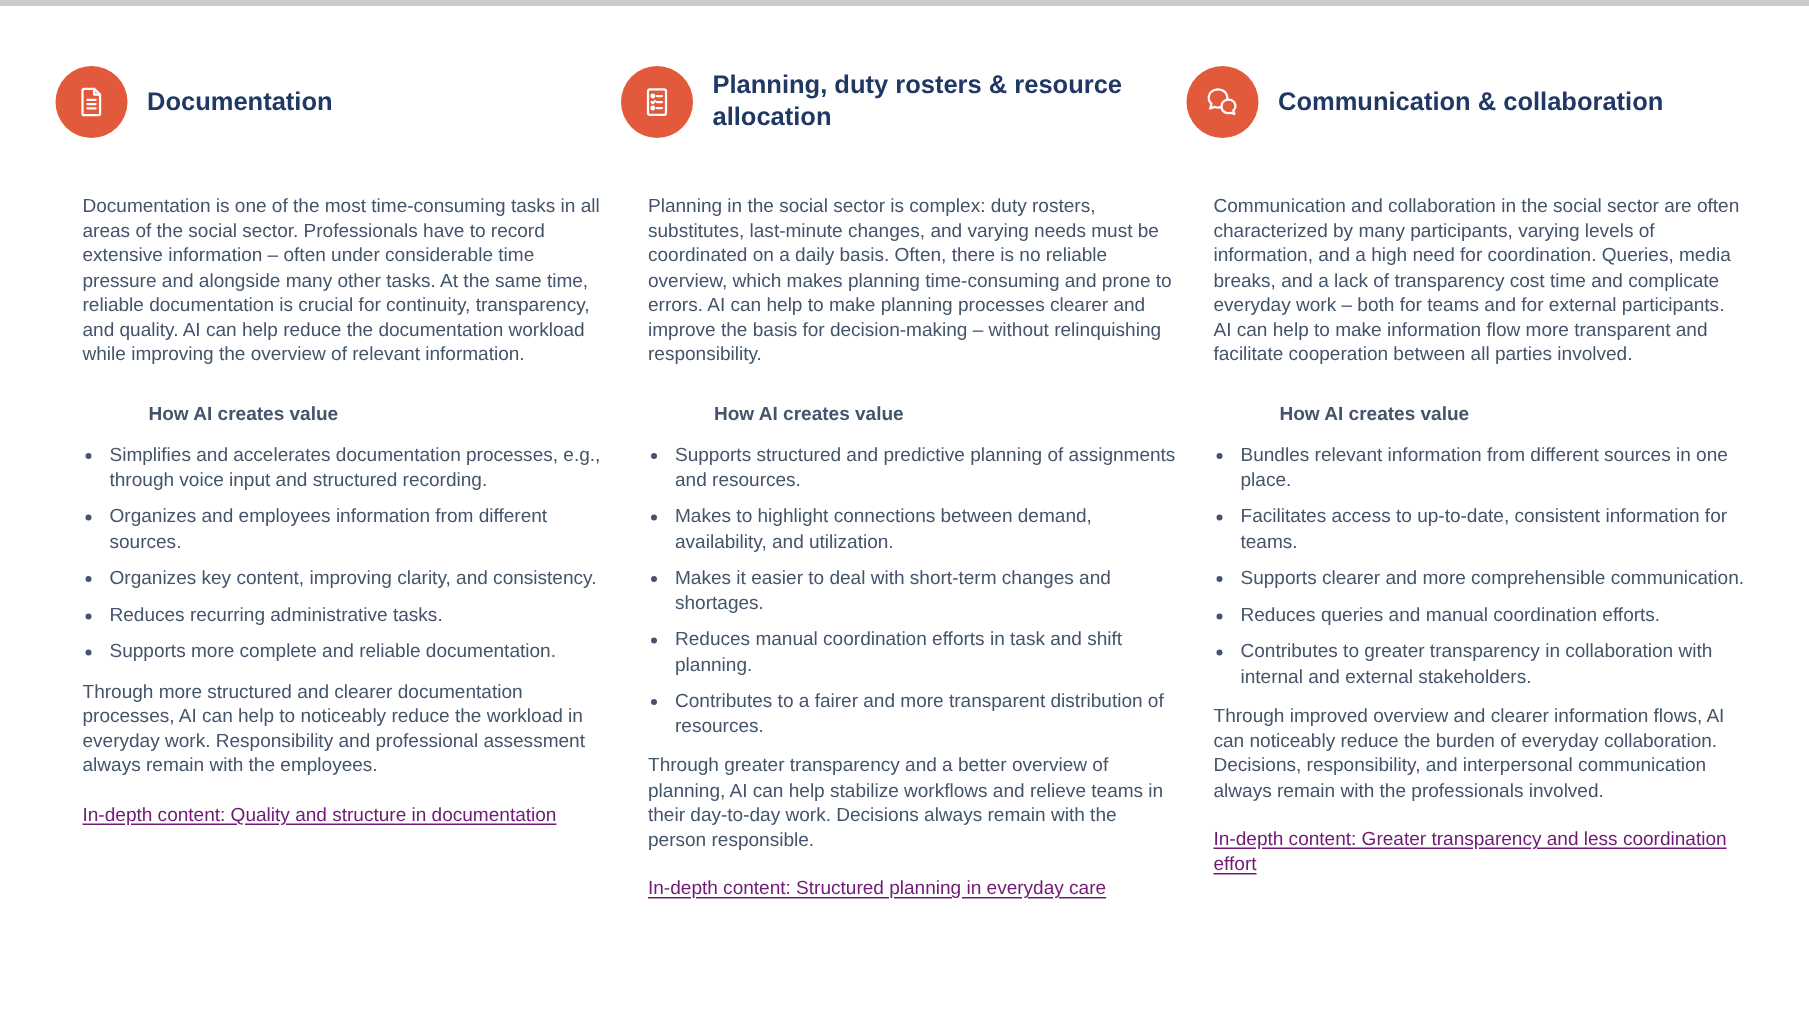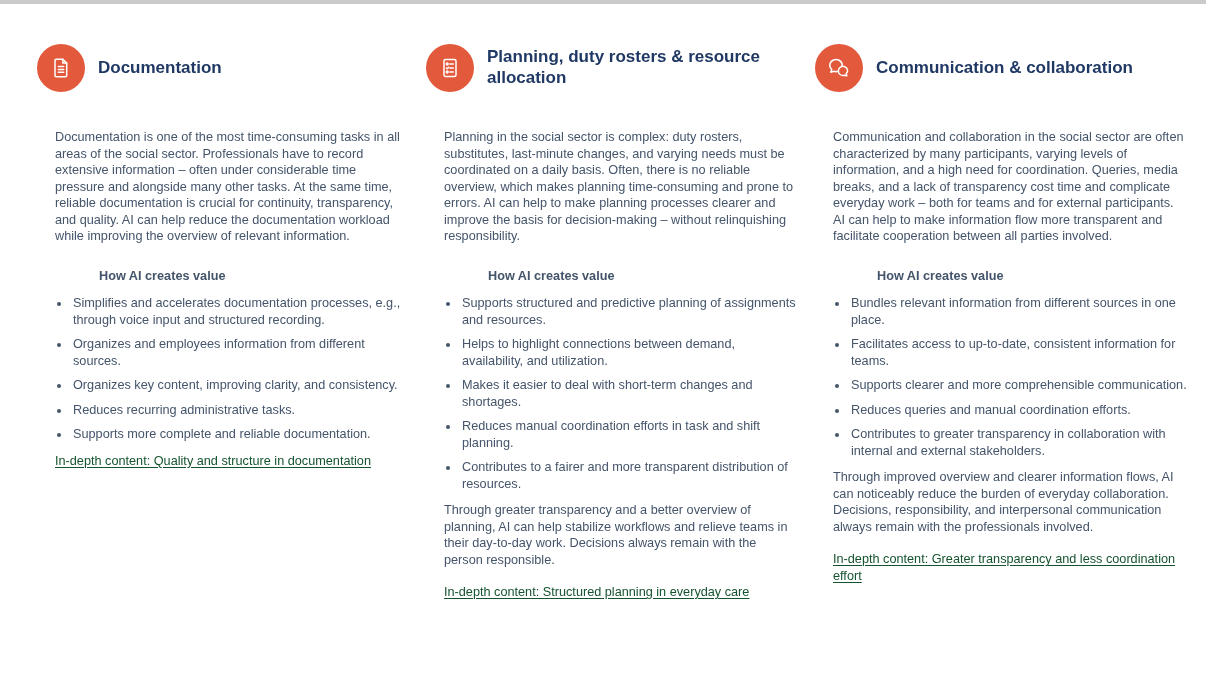--- a/index.html
+++ b/index.html
@@ -14,7 +14,7 @@
   .columns{
     display:flex;
     padding:40px 19px 0 37px;
-    gap:17px;
+    gap:5px;
   }
   .card{width:372px;flex:0 0 372px;}
   .card-header{

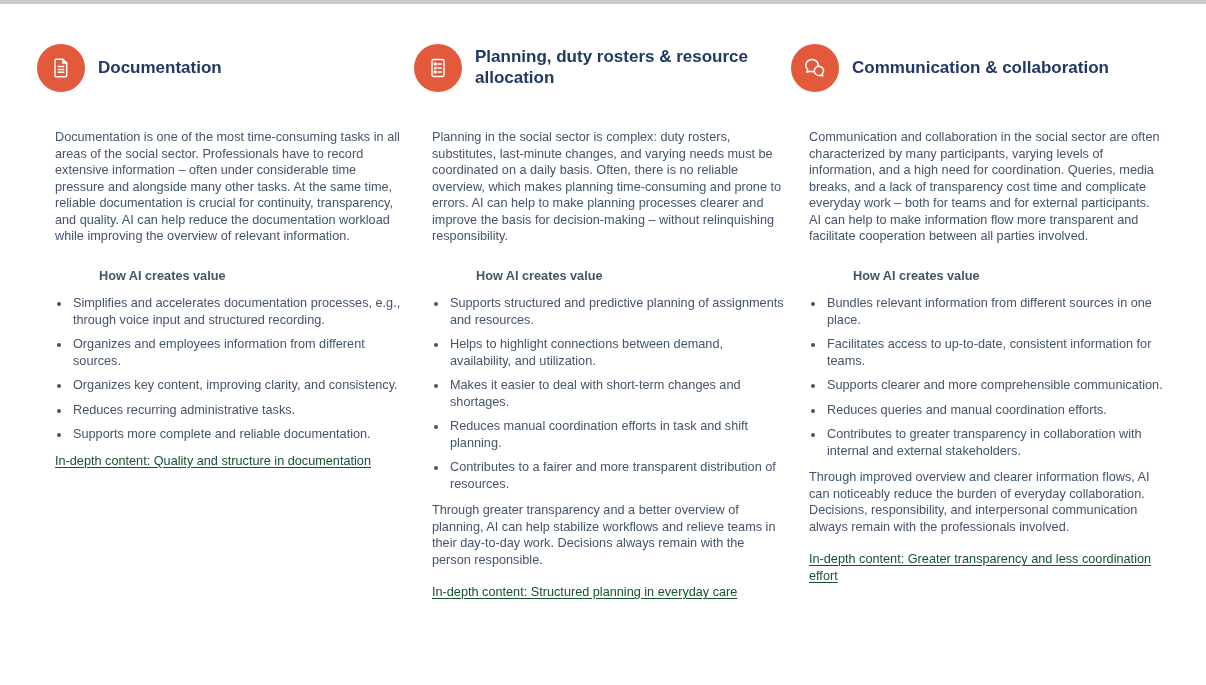--- a/index.html
+++ b/index.html
@@ -101,7 +101,7 @@
       <p class="value-heading">How AI creates value</p>
       <ul class="bullets">
         <li>Supports structured and predictive planning of assignments and resources.</li>
-        <li>Helps to highlight connections between demand, availability, and utilization.</li>
+        <li>Makes to highlight connections between demand, availability, and utilization.</li>
         <li>Makes it easier to deal with short-term changes and shortages.</li>
         <li>Reduces manual coordination efforts in task and shift planning.</li>
         <li>Contributes to a fairer and more transparent distribution of resources.</li>

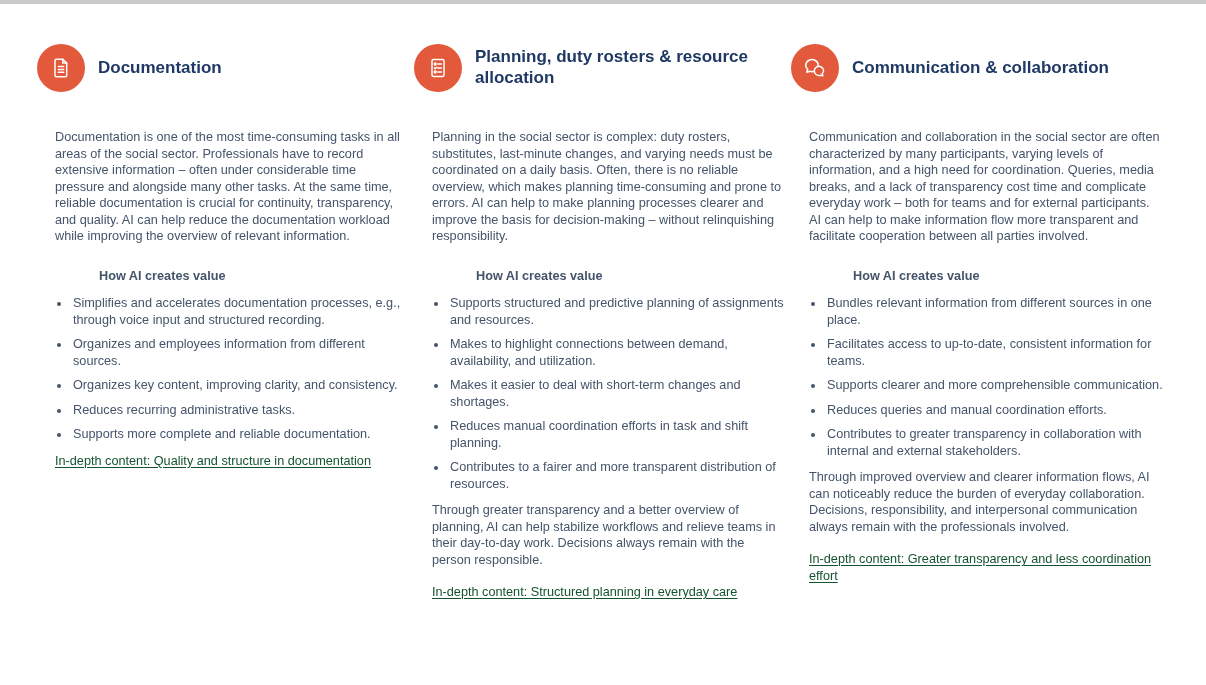--- a/index.html
+++ b/index.html
@@ -77,6 +77,7 @@
         <li>Reduces recurring administrative tasks.</li>
         <li>Supports more complete and reliable documentation.</li>
       </ul>
+      <p class="closing">Through more structured and clearer documentation processes, AI can help to noticeably reduce the workload in everyday work. Responsibility and professional assessment always remain with the employees.</p>
       <a href="#" class="depth-link">In-depth content: Quality and structure in documentation</a>
     </div>
   </section>

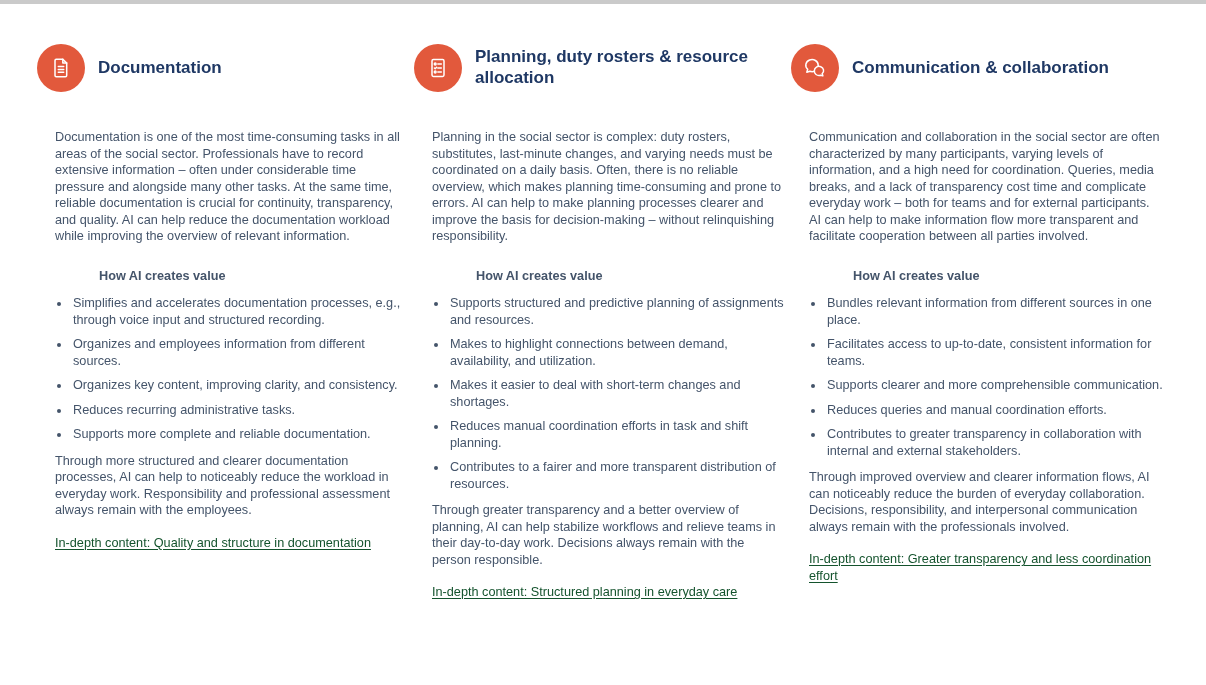--- a/index.html
+++ b/index.html
@@ -43,7 +43,7 @@
   ul.bullets li:last-child{margin-bottom:9px;}
   .closing{margin:0 0 16px 0;}
   a.depth-link{
-    color:#14532d;text-decoration:underline;
+    color:#701a75;text-decoration:underline;
     text-underline-offset:2px;
   }
 </style>

